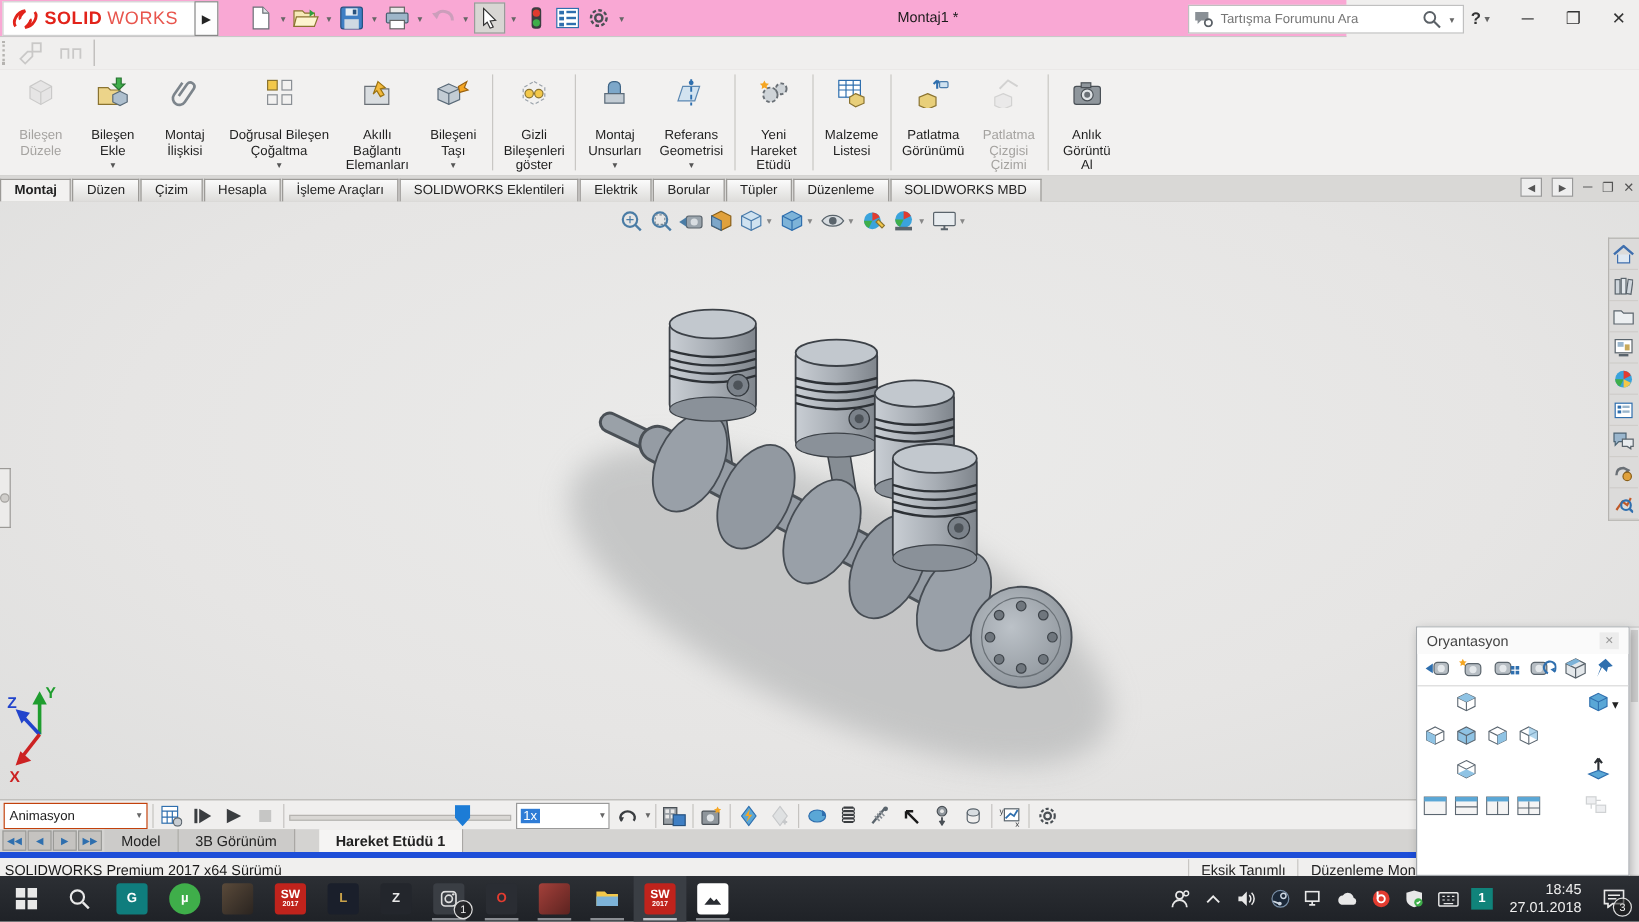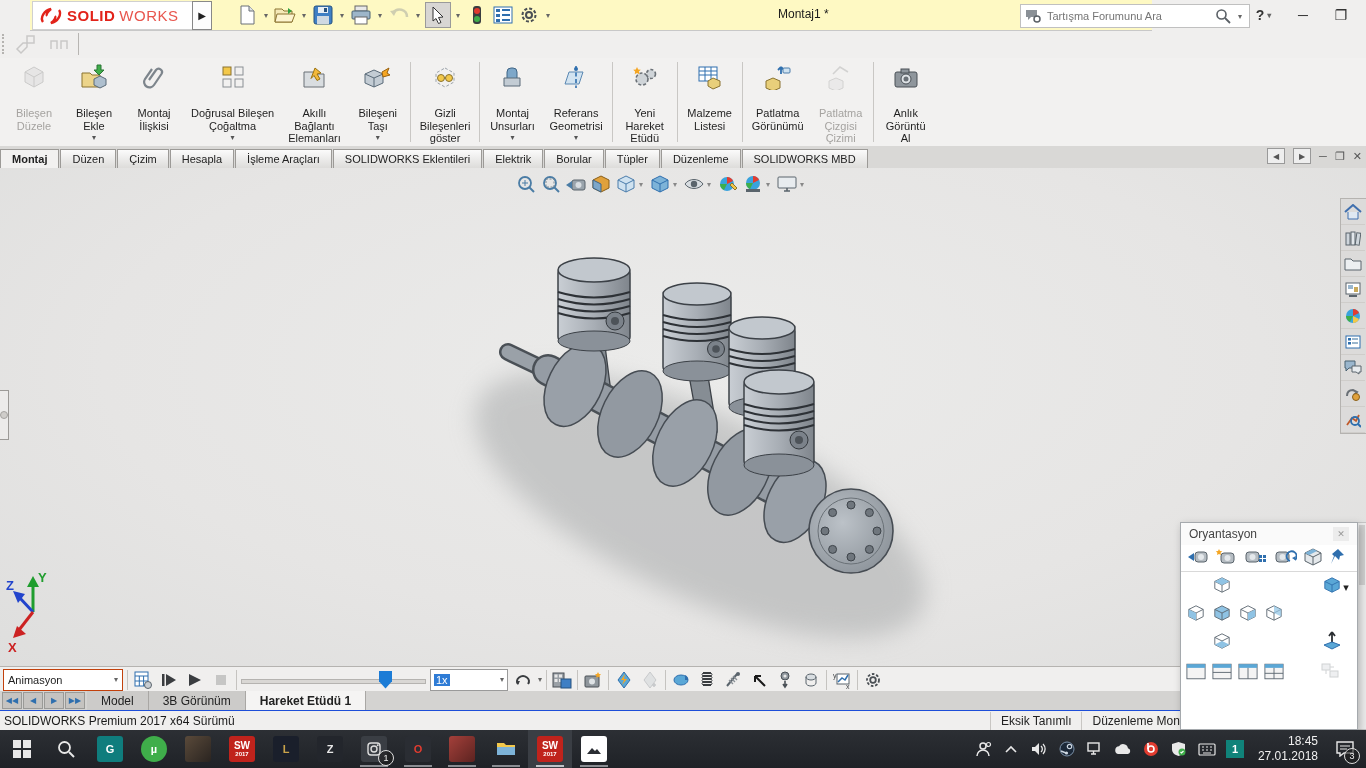--- a/index.html
+++ b/index.html
@@ -7,7 +7,7 @@
   .abs{position:absolute;}
   svg{display:block;}
   
-  .titlebar{left:0;top:0;width:1122px;height:30px;background:#fef9c3;border-bottom:1px solid #c8c8c8;margin-left:30px;}
+  .titlebar{left:0;top:0;width:1122px;height:30px;background:#f9a8d4;border-bottom:1px solid #c8c8c8;}
   .logo{left:2px;top:1px;width:158px;height:27px;background:#fff;border:1px solid #d0d0d0;
     display:flex;align-items:center;padding-left:6px;gap:4px;}
   .logo b{color:#e2231a;font-size:15px;letter-spacing:.5px;}

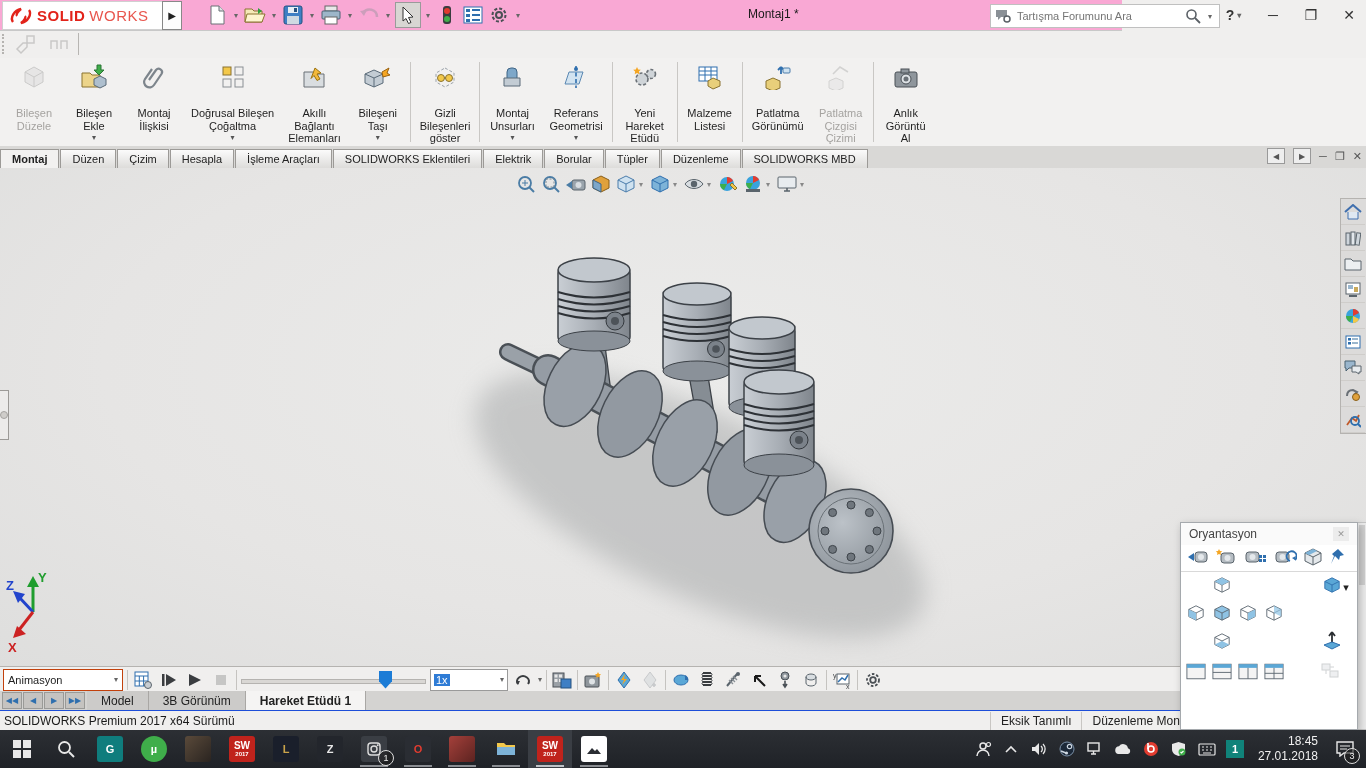--- a/index.html
+++ b/index.html
@@ -84,7 +84,7 @@
   .dnav{display:flex;align-items:center;padding:0 2px;gap:1px;}
   .dnav span{width:18px;height:15px;background:#c5c3c0;border:1px solid #9a9a97;color:#2f6fae;font-size:8px;display:flex;align-items:center;justify-content:center;}
   .dtab{padding:2px 14px;border-right:1px solid #a9a7a4;display:flex;align-items:center;font-size:12px;color:#222;background:#cccbc9;}
-  .dtab.active{background:#f5f4f3;font-weight:bold;}
+  .dtab.active{background:#f5f4f3;font-weight:bold;margin-left:20px;}
   
   .statusbar{left:0;top:710px;width:1366px;height:20px;background:#f0efee;border-top:1px solid #1d4ed8;display:flex;align-items:center;font-size:12px;}
   .sb-left{padding-left:4px;color:#1a1a1a;}

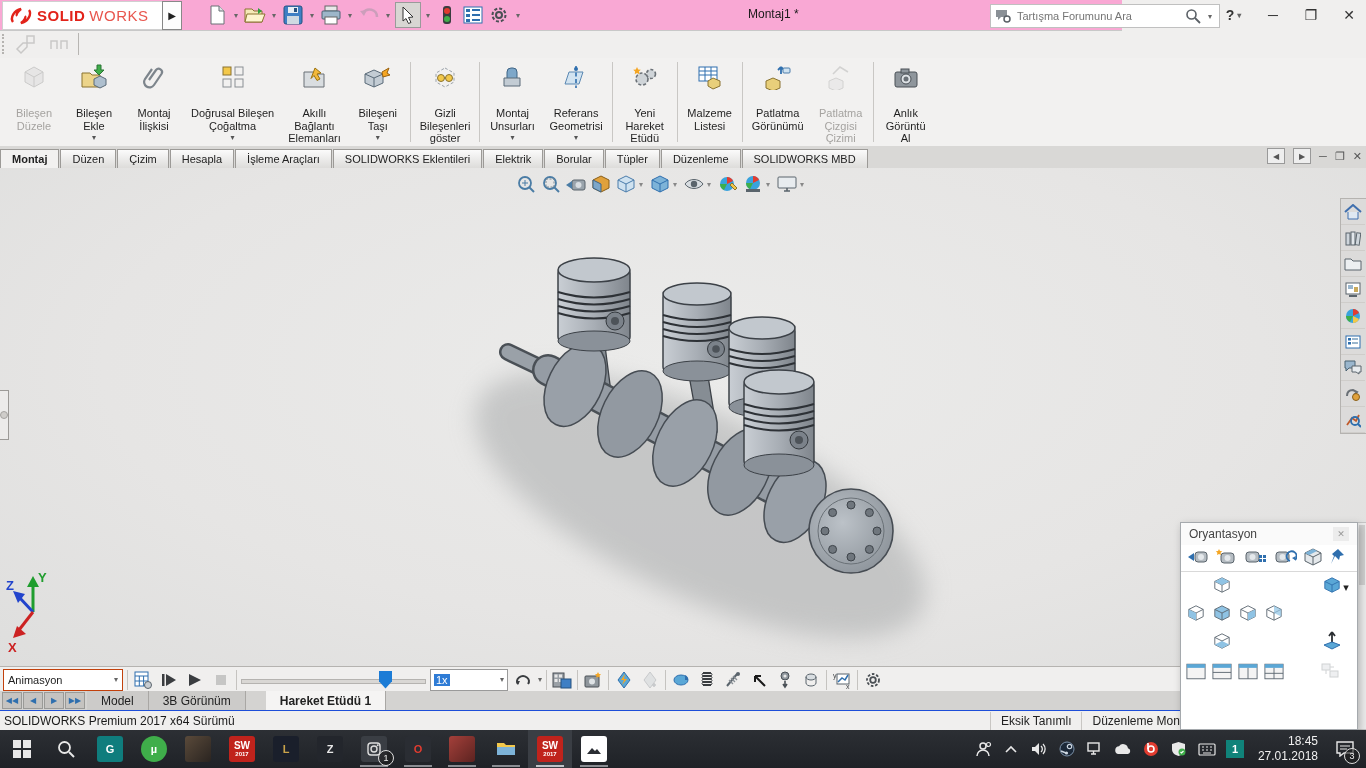--- a/index.html
+++ b/index.html
@@ -86,7 +86,7 @@
   .dtab{padding:2px 14px;border-right:1px solid #a9a7a4;display:flex;align-items:center;font-size:12px;color:#222;background:#cccbc9;}
   .dtab.active{background:#f5f4f3;font-weight:bold;margin-left:20px;}
   
-  .statusbar{left:0;top:710px;width:1366px;height:20px;background:#f0efee;border-top:1px solid #1d4ed8;display:flex;align-items:center;font-size:12px;}
+  .statusbar{left:0;top:710px;width:1366px;height:20px;background:#f0efee;border-top:5px solid #1d4ed8;display:flex;align-items:center;font-size:12px;}
   .sb-left{padding-left:4px;color:#1a1a1a;}
   .sb-right{position:absolute;left:990px;display:flex;gap:0;}
   .sb-seg{padding:2px 10px;border-left:1px solid #c8c6c3;white-space:nowrap;}

